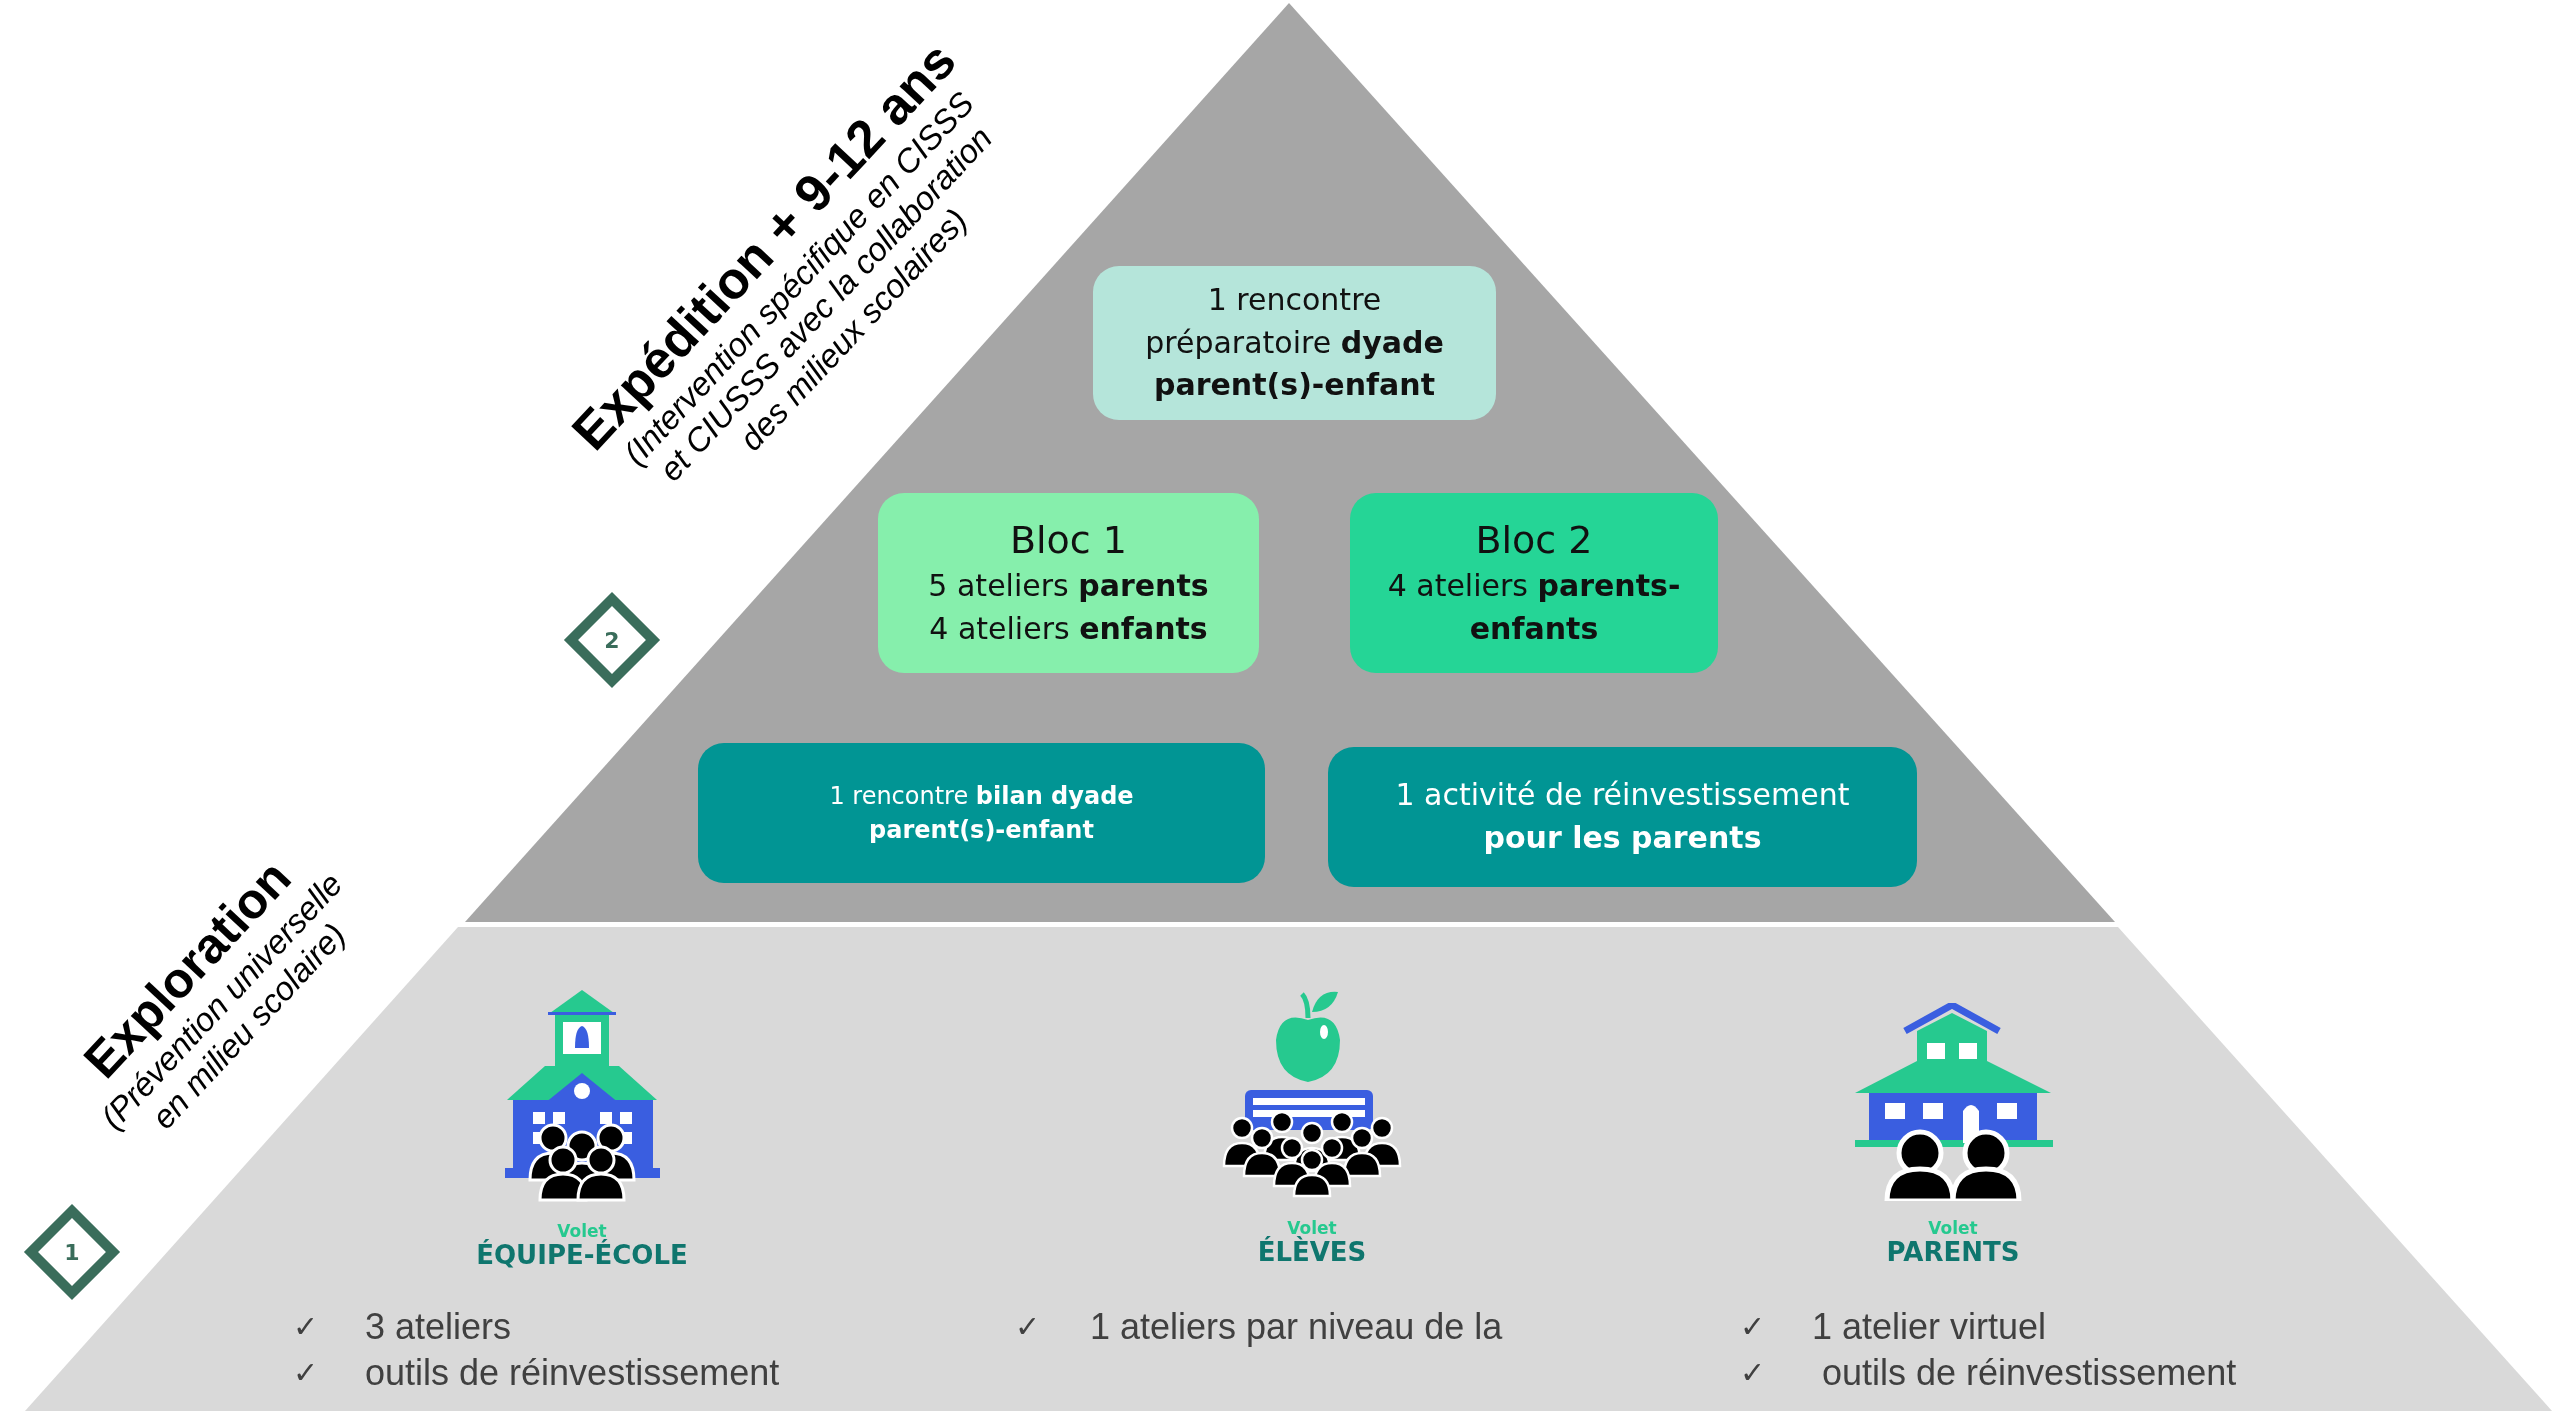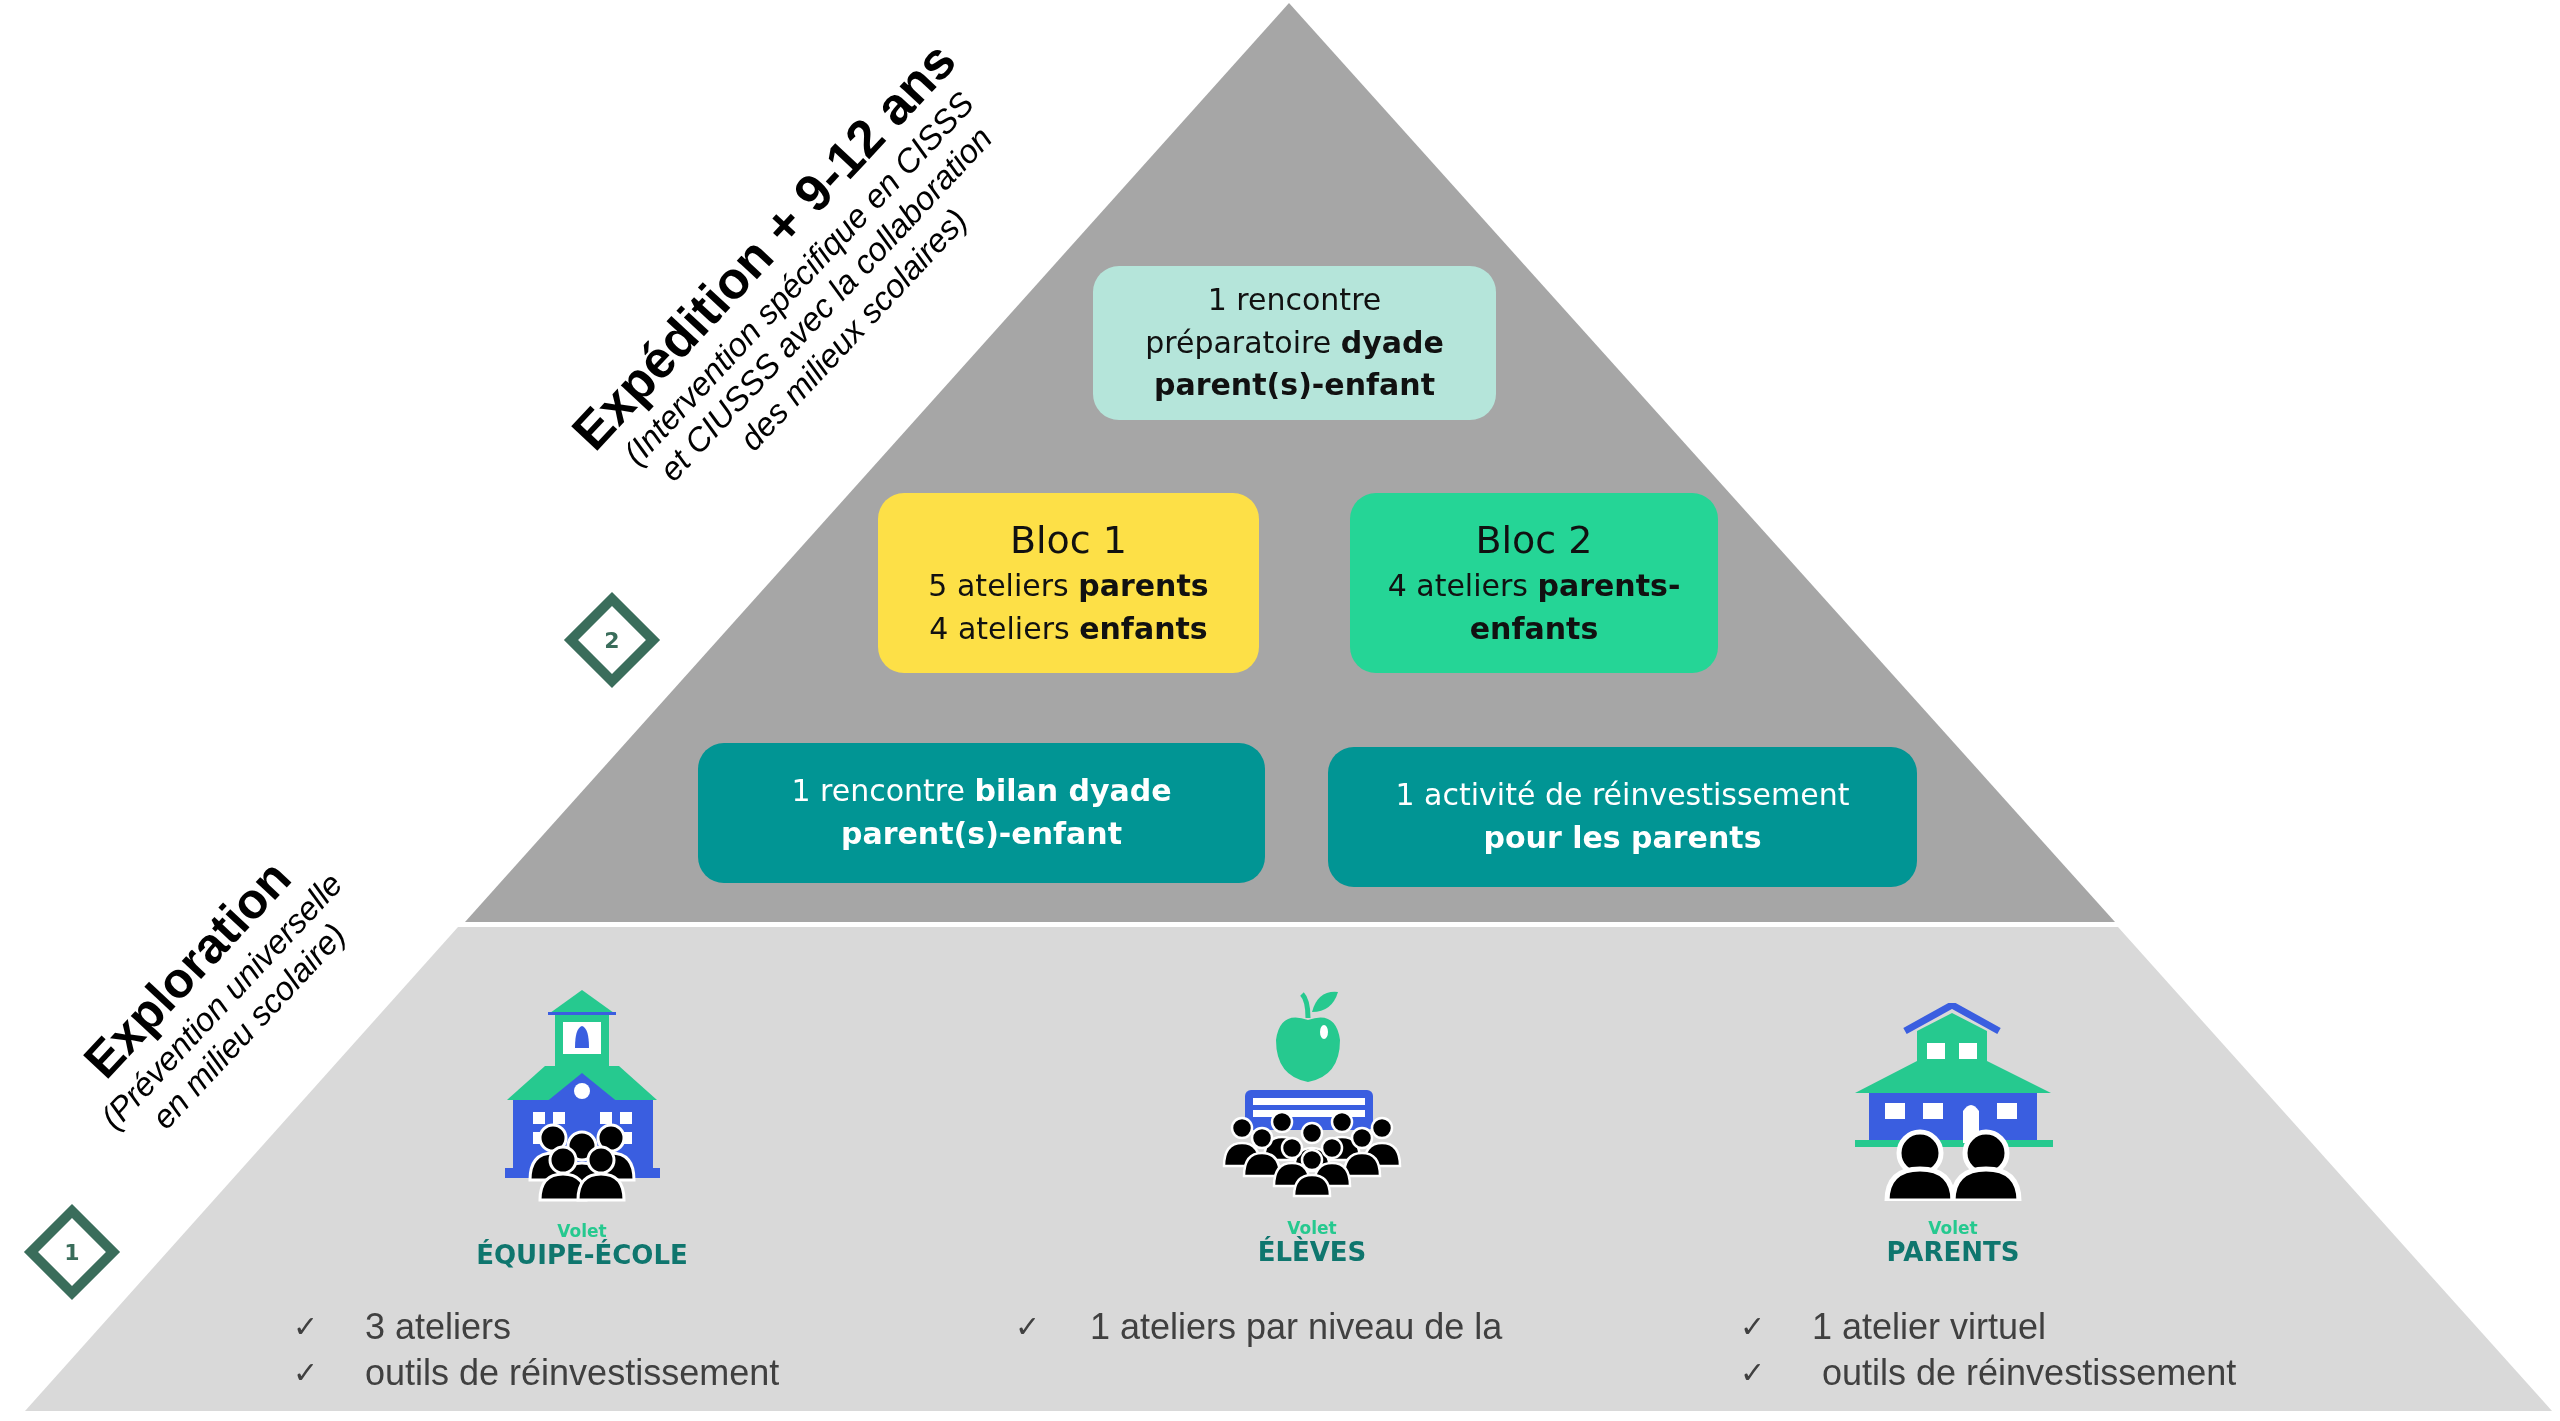--- a/index.html
+++ b/index.html
@@ -11,7 +11,7 @@
     .box b { font-weight: bold; }
 
     #box-prep { left: 1093px; top: 266px; width: 403px; height: 154px; background: #b5e5da; color: #111; font-size: 30px; }
-    #box-bloc1 { left: 878px; top: 493px; width: 381px; height: 180px; background: #fde047; color: #111; font-size: 30px; }
+    #box-bloc1 { left: 878px; top: 493px; width: 381px; height: 180px; background: #86efac; color: #111; font-size: 30px; }
     #box-bloc2 { left: 1329px; top: 493px; width: 368px; height: 180px; background: #25d596; color: #111; font-size: 30px; margin-left: 21px; }
     .bloc-title { font-size: 38px; line-height: 1.3; }
     #box-bilan { left: 698px; top: 743px; width: 567px; height: 140px; background: #019594; color: #ffffff; font-size: 30px; }

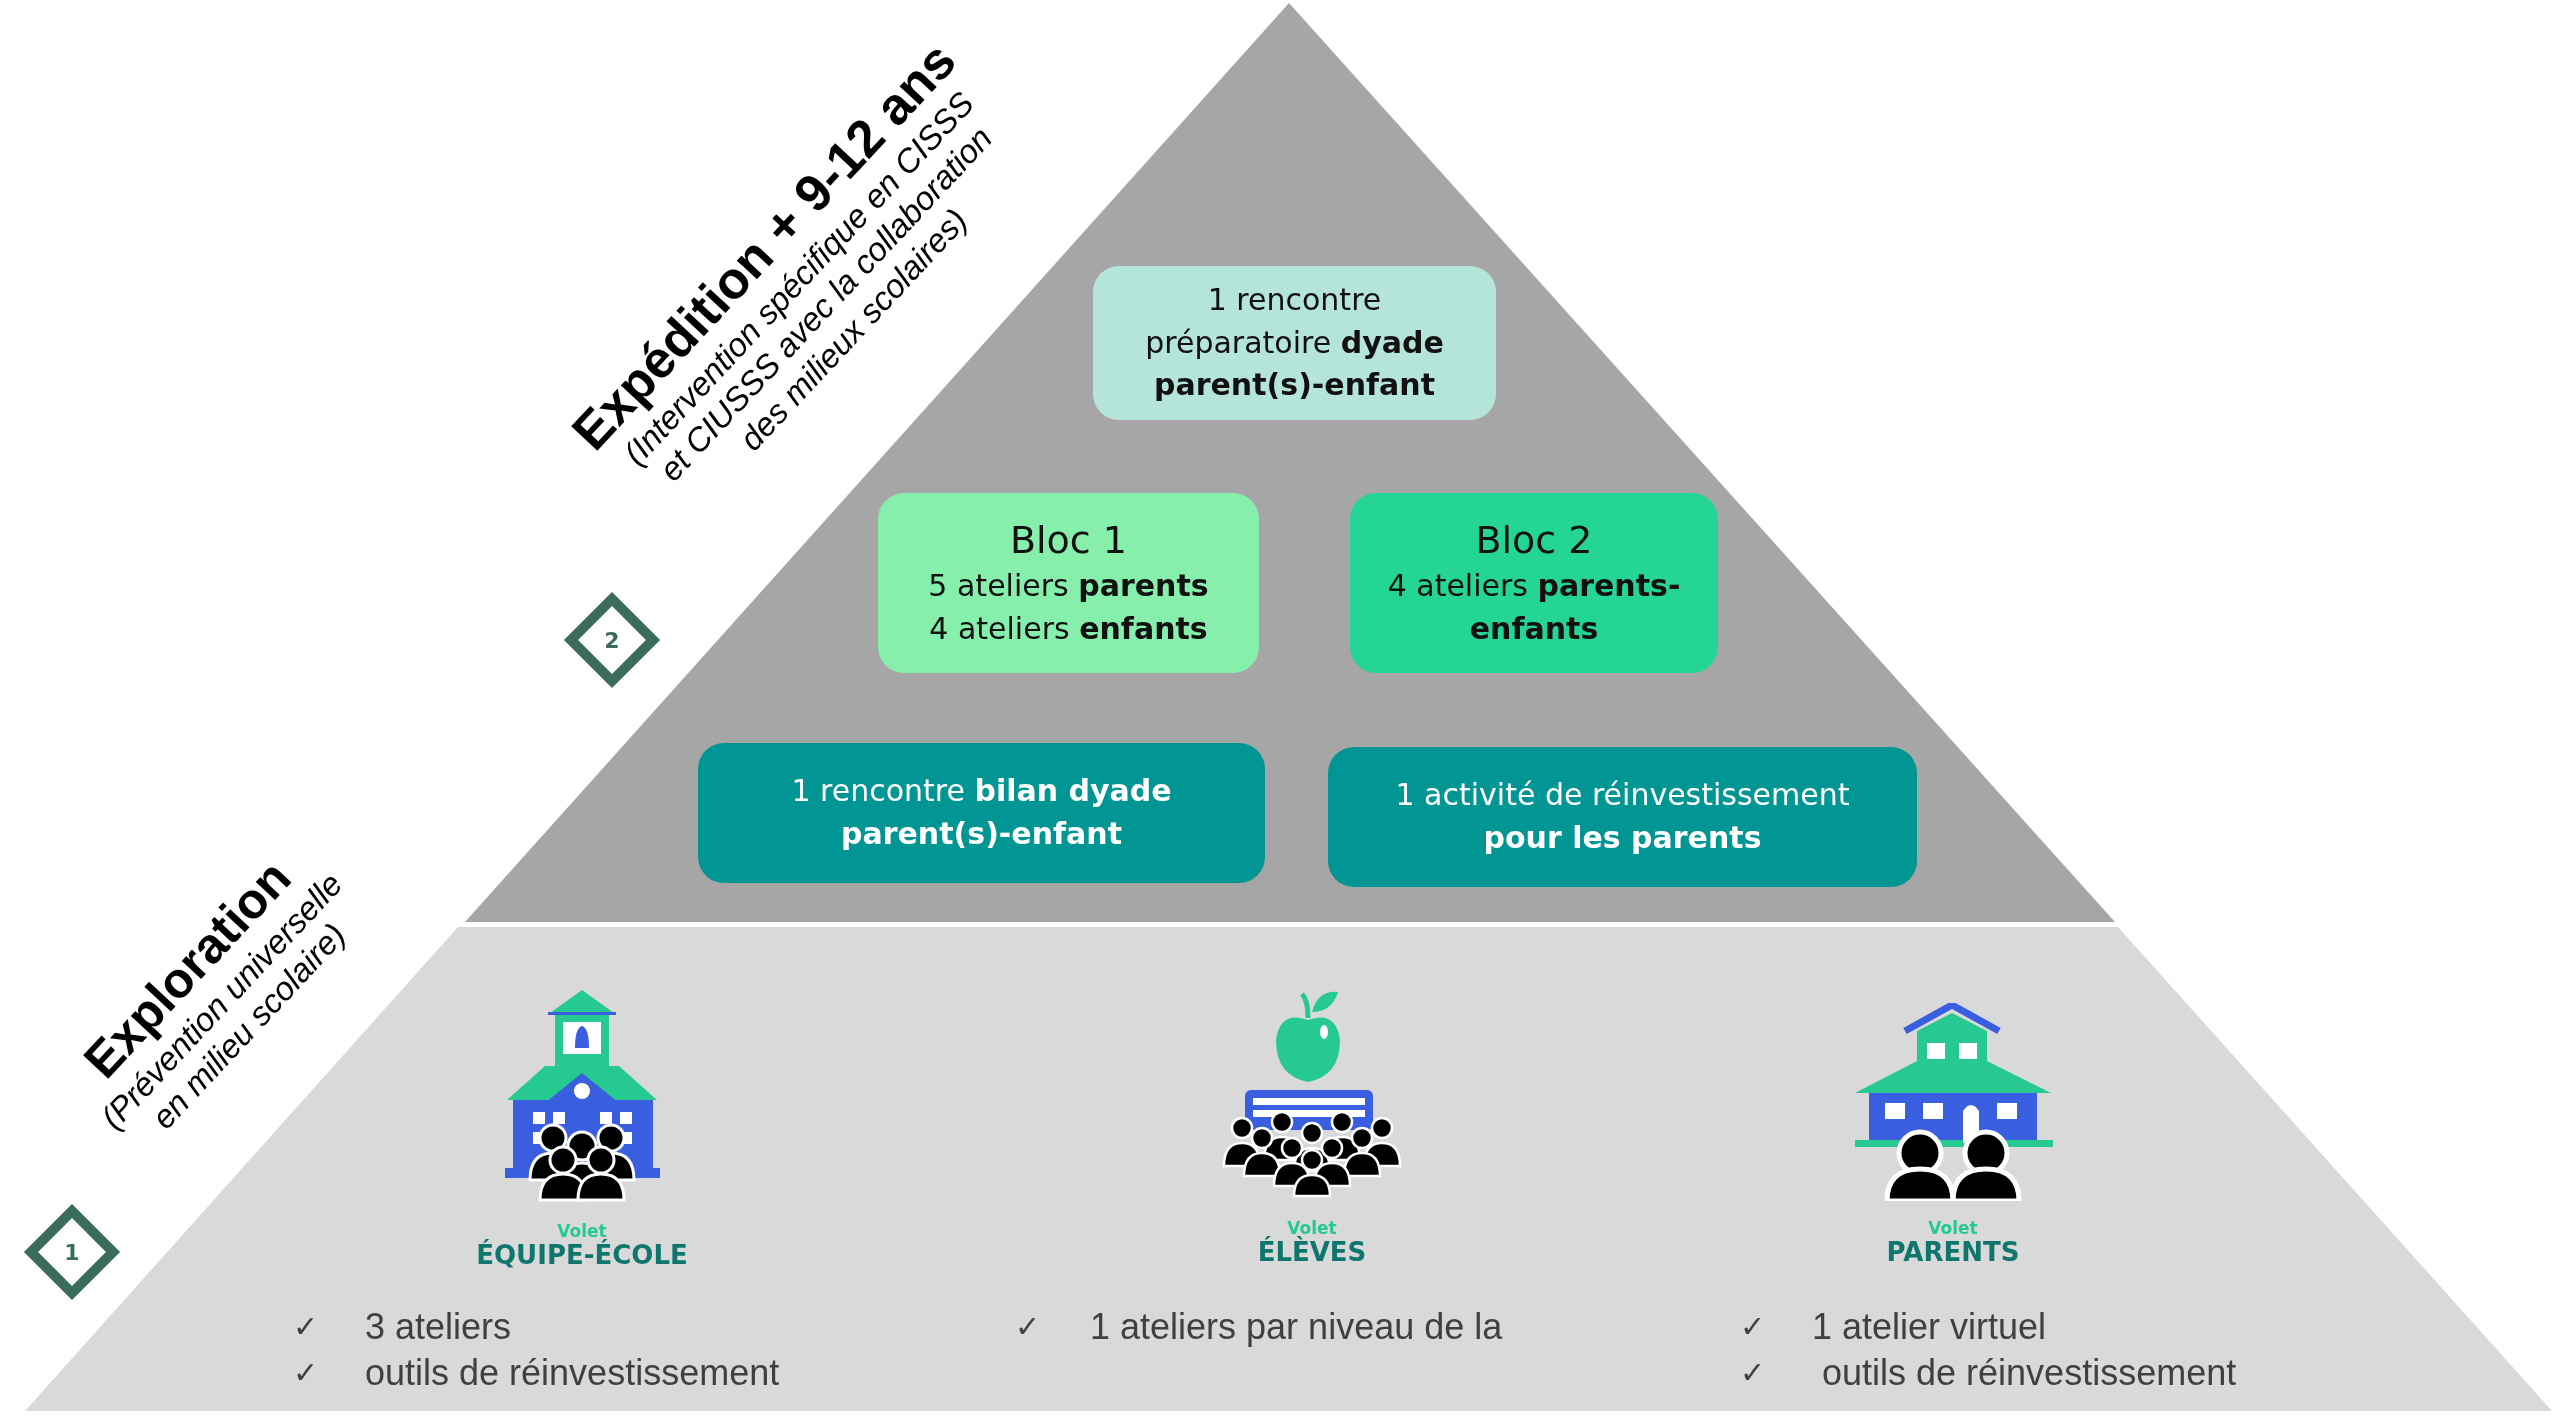--- a/index.html
+++ b/index.html
@@ -14,7 +14,7 @@
     #box-bloc1 { left: 878px; top: 493px; width: 381px; height: 180px; background: #86efac; color: #111; font-size: 30px; }
     #box-bloc2 { left: 1329px; top: 493px; width: 368px; height: 180px; background: #25d596; color: #111; font-size: 30px; margin-left: 21px; }
     .bloc-title { font-size: 38px; line-height: 1.3; }
-    #box-bilan { left: 698px; top: 743px; width: 567px; height: 140px; background: #019594; color: #ffffff; font-size: 30px; }
+    #box-bilan { left: 698px; top: 743px; width: 567px; height: 140px; background: #019594; color: #ffffff; font-size: 24px; }
     #box-reinv { left: 1328px; top: 747px; width: 589px; height: 140px; background: #019594; color: #ffffff; font-size: 30px; }
 
     .rot { position: absolute; transform-origin: center center; text-align: center; color: #000; white-space: nowrap; }

